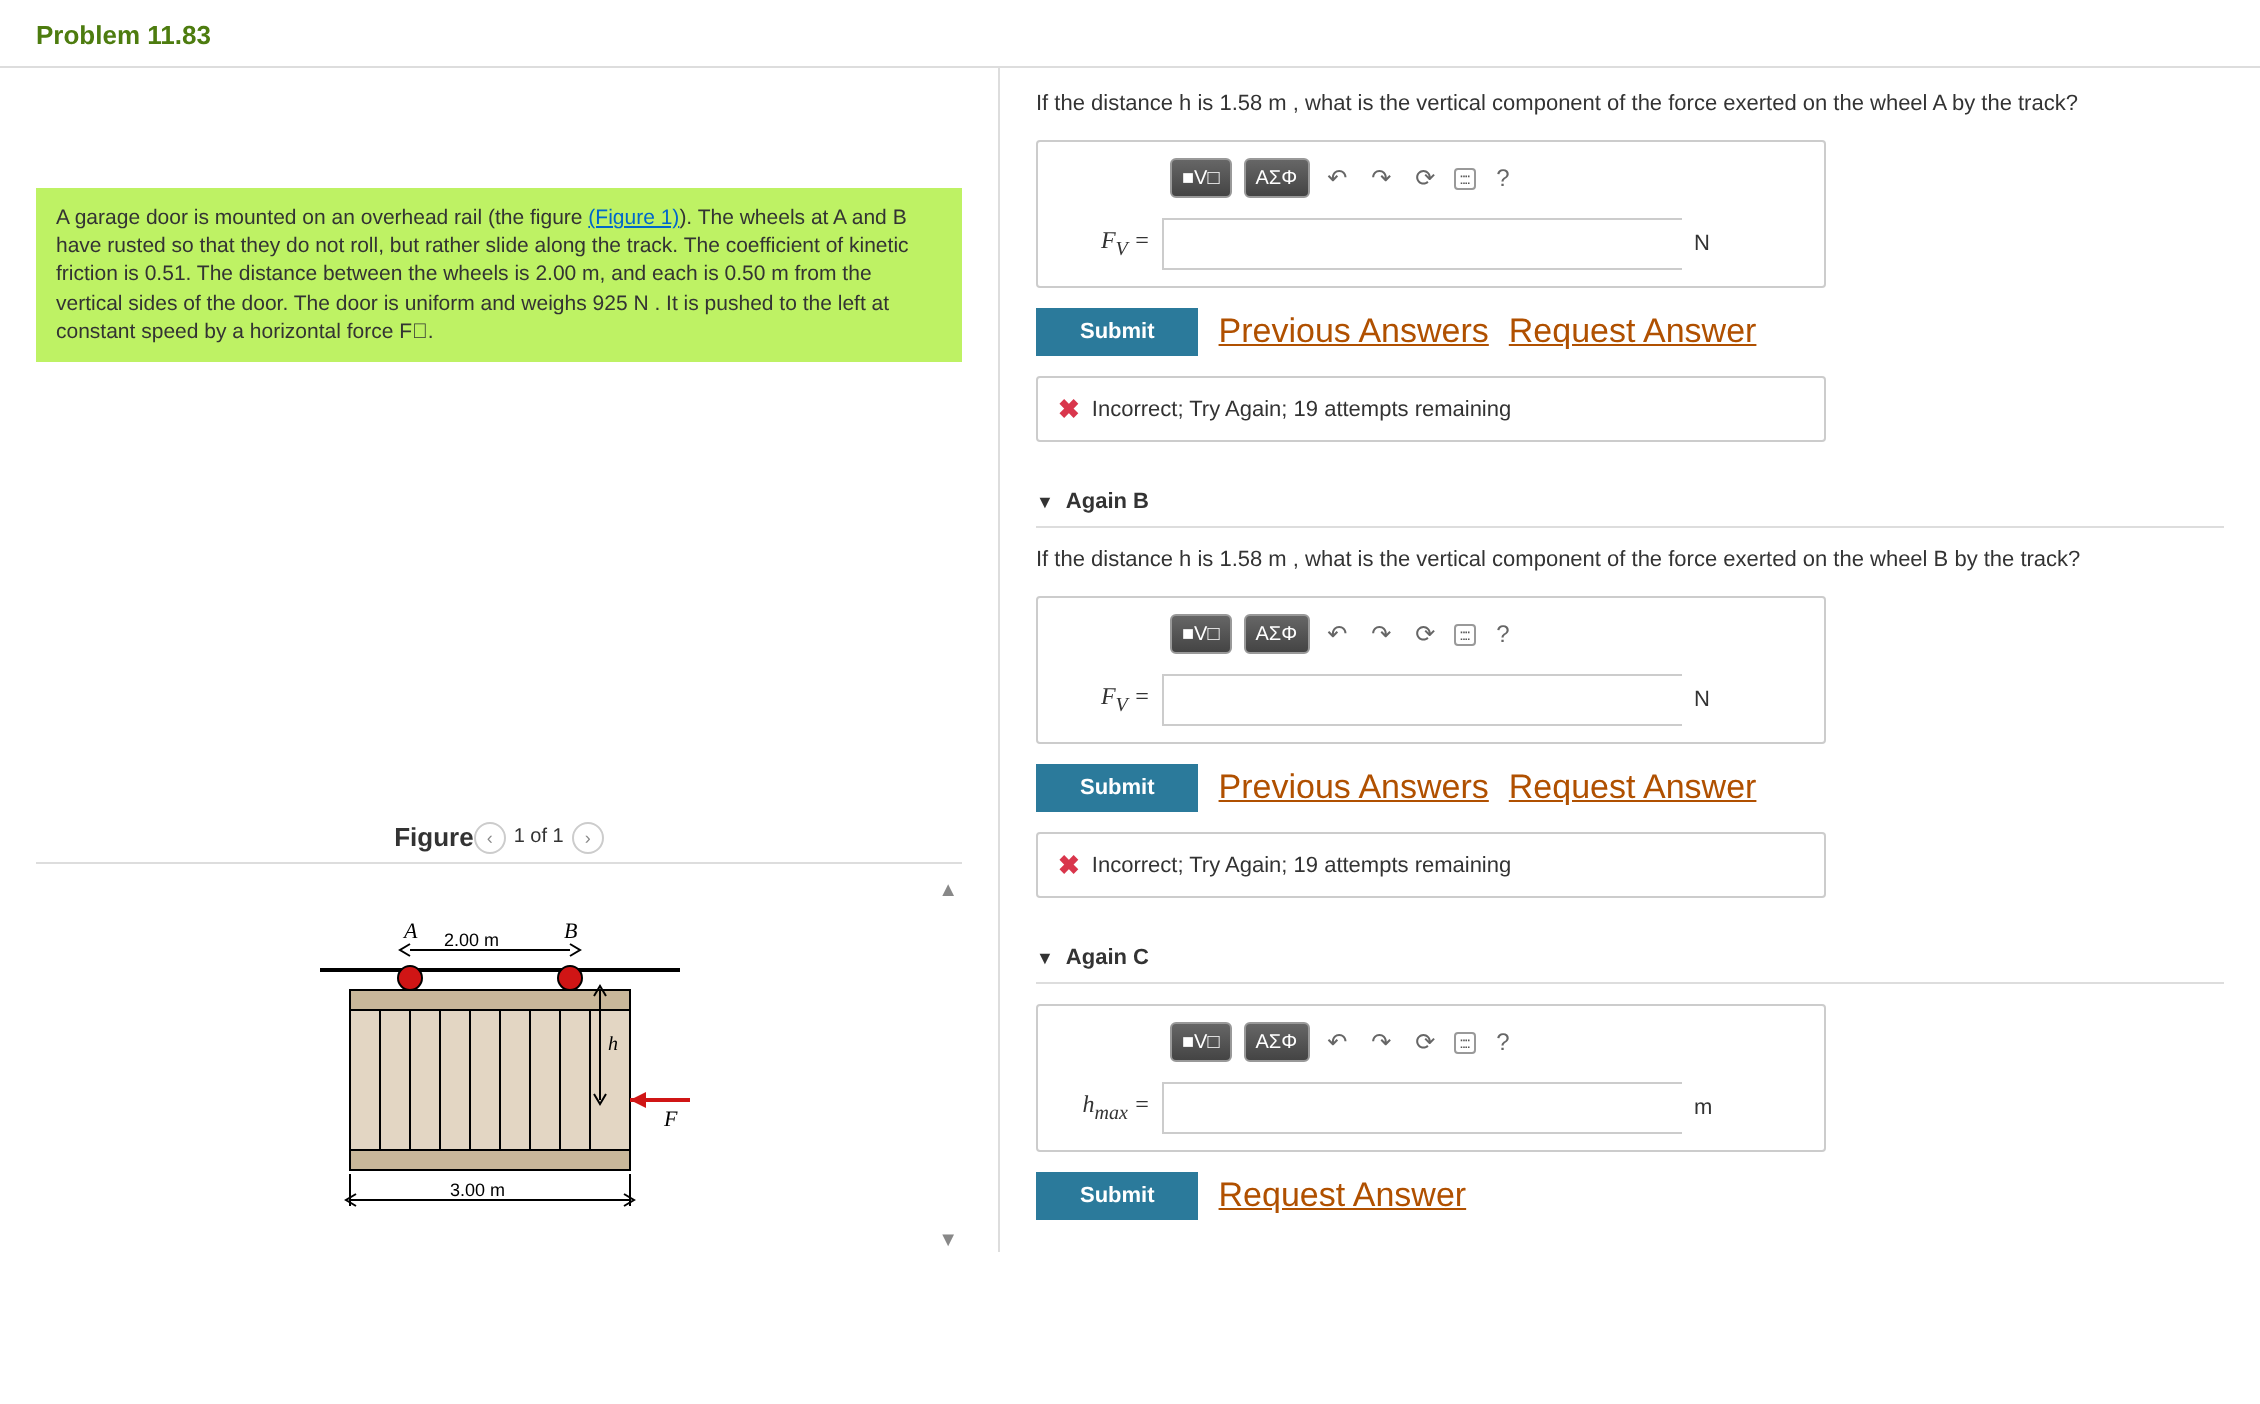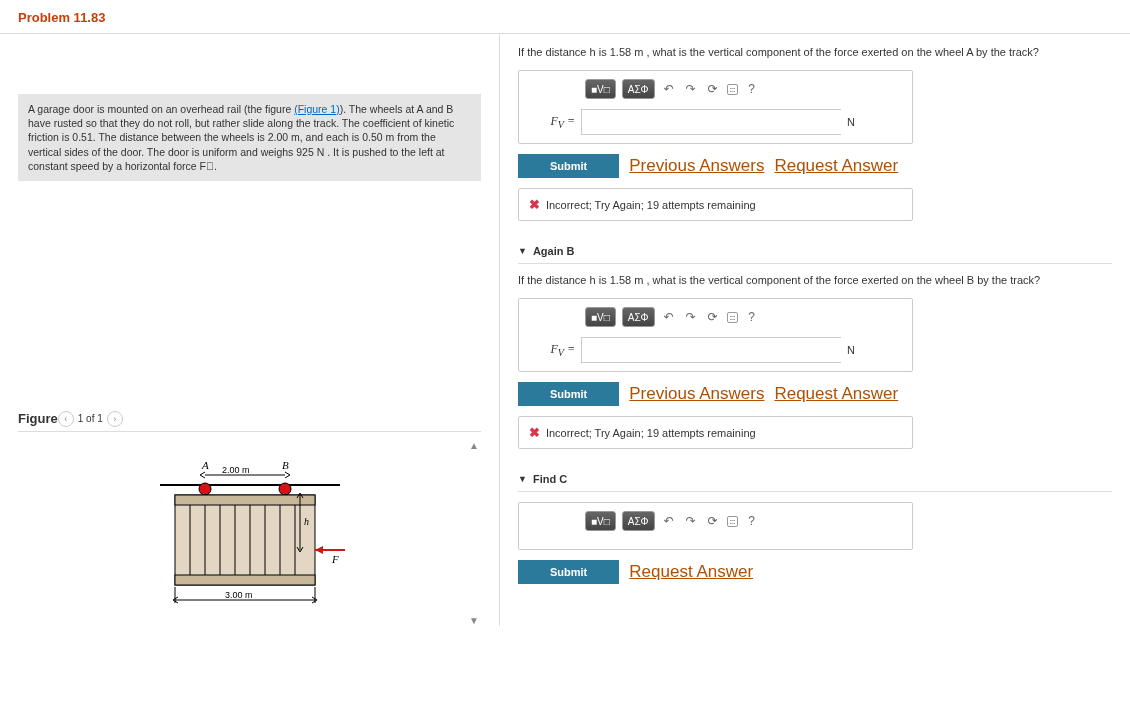--- a/index.html
+++ b/index.html
@@ -5,7 +5,7 @@
   * { box-sizing: border-box; margin: 0; padding: 0; }
   body { font-family: Arial, Helvetica, sans-serif; font-size: 11px; color: #333; background: #fff; width: 1130px; }
   .header { padding: 10px 18px 8px; border-bottom: 1px solid #ddd; }
-  .title { font-size: 13px; font-weight: bold; color: #c2410c; }
+  .title { font-size: 13px; font-weight: bold; color: #4d7c0f; }
   .main { display: flex; }
   .left-col { width: 500px; border-right: 1px solid #ddd; padding: 0; }
   .right-col { flex: 1; padding: 10px 18px; }

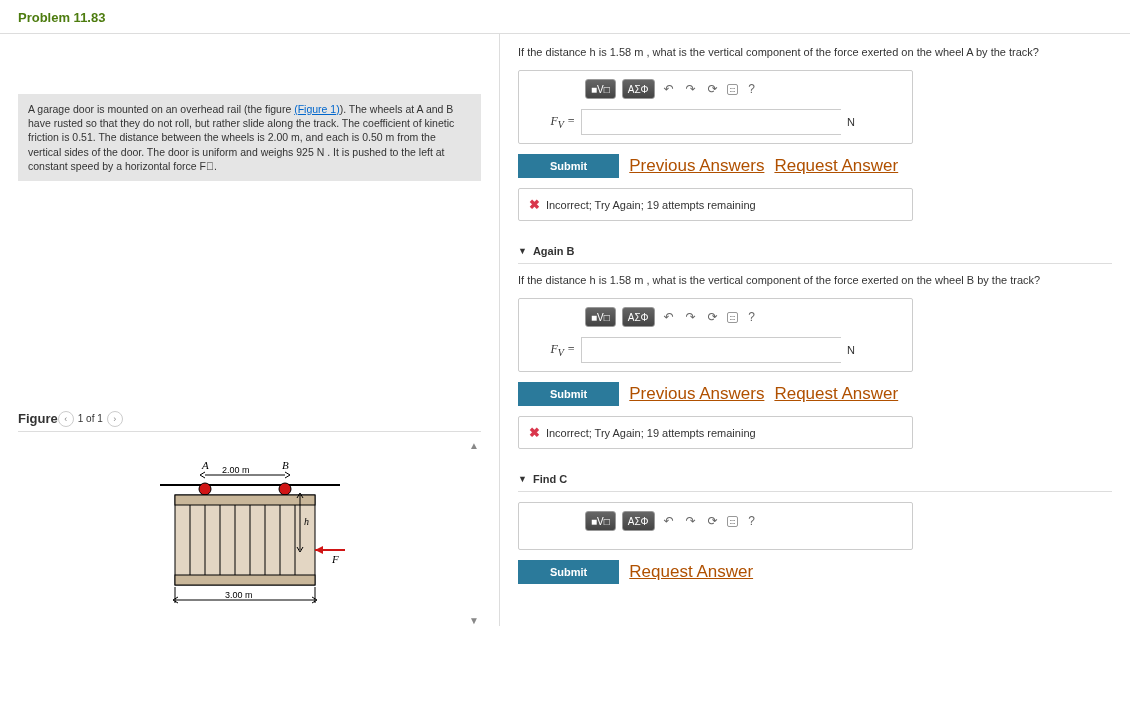--- a/index.html
+++ b/index.html
@@ -9,7 +9,7 @@
   .main { display: flex; }
   .left-col { width: 500px; border-right: 1px solid #ddd; padding: 0; }
   .right-col { flex: 1; padding: 10px 18px; }
-  .problem-box { background: #e5e5e5; padding: 8px 10px; margin: 60px 18px 10px 18px; font-size: 10.5px; line-height: 1.35; }
+  .problem-box { background: #bef264; padding: 8px 10px; margin: 60px 18px 10px 18px; font-size: 10.5px; line-height: 1.35; }
   .problem-box a { color: #0066cc; text-decoration: underline; }
   .figure-section { margin-top: 230px; padding: 0 18px; }
   .figure-header { display: flex; justify-content: flex-start; align-items: center; border-bottom: 1px solid #ddd; padding-bottom: 4px; margin-bottom: 8px; }

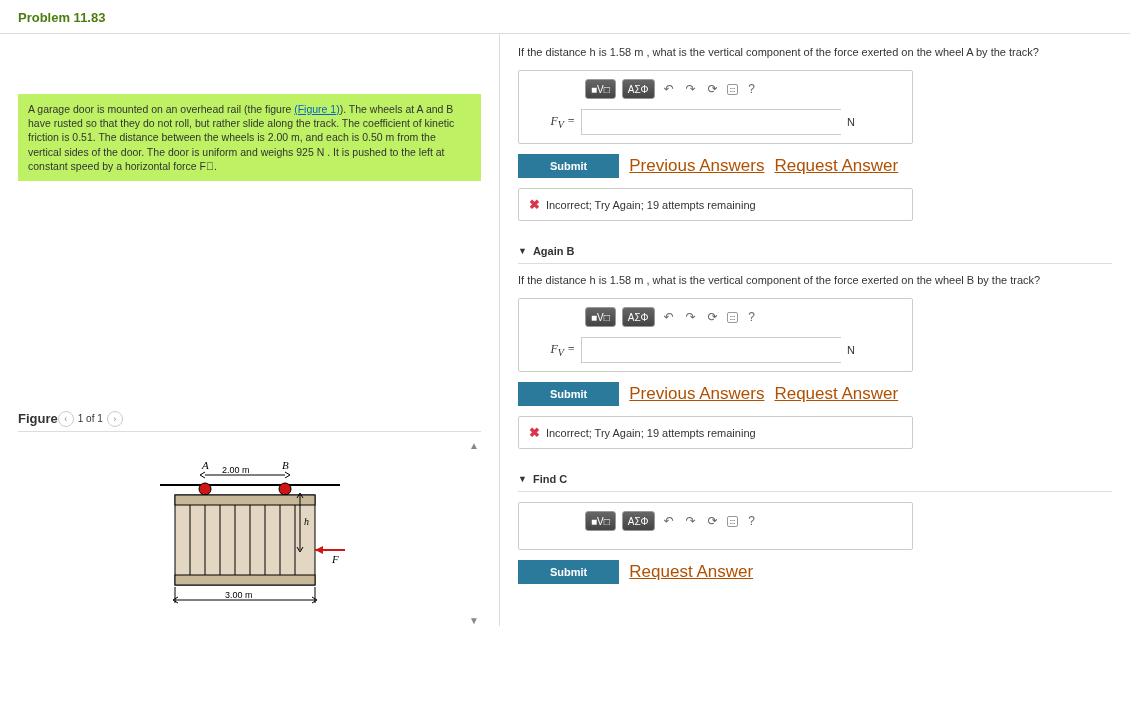--- a/index.html
+++ b/index.html
@@ -29,7 +29,7 @@
   .answer-input { border: none; border-left:1px solid #ccc; border-top:1px solid #ccc; border-bottom:1px solid #ccc; height: 26px; width: 260px; padding: 2px 4px; font-size: 11px; }
   .unit { font-size: 11px; width: 18px; }
   .submit-row { margin-top: 10px; display: flex; align-items: center; gap: 10px; }
-  .submit-btn { background: #2b7a9b; color: #fff; border: none; padding: 6px 32px; font-size: 11px; font-weight: bold; cursor: pointer; }
+  .submit-btn { background: #2b7a9b; color: #fff; border: none; padding: 6px 22px; font-size: 11px; font-weight: bold; cursor: pointer; }
   .link { color: #b05000; text-decoration: underline; font-size: 17px; cursor: pointer; }
   .feedback-box { border: 1px solid #ccc; padding: 8px 10px; width: 395px; margin-top: 10px; display: flex; align-items: center; gap: 6px; border-radius:2px; }
   .x-icon { color: #d9364c; font-weight: bold; font-size: 13px; }

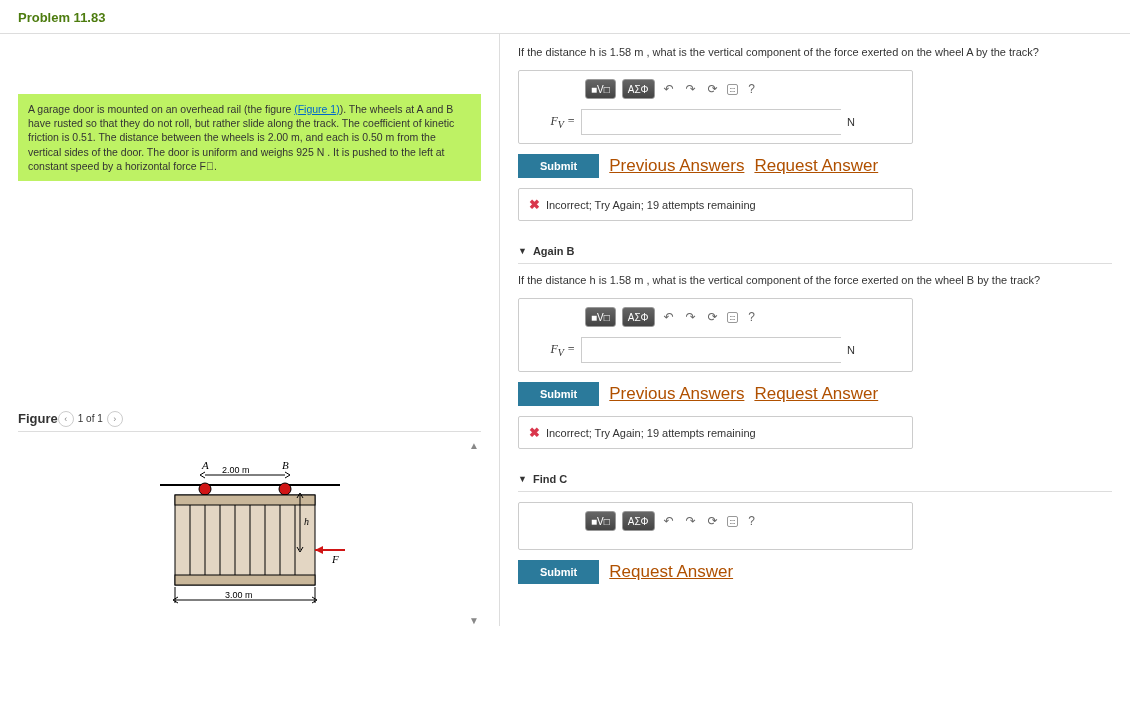--- a/index.html
+++ b/index.html
@@ -12,7 +12,7 @@
   .problem-box { background: #bef264; padding: 8px 10px; margin: 60px 18px 10px 18px; font-size: 10.5px; line-height: 1.35; }
   .problem-box a { color: #0066cc; text-decoration: underline; }
   .figure-section { margin-top: 230px; padding: 0 18px; }
-  .figure-header { display: flex; justify-content: flex-start; align-items: center; border-bottom: 1px solid #ddd; padding-bottom: 4px; margin-bottom: 8px; }
+  .figure-header { display: flex; justify-content: center; align-items: center; border-bottom: 1px solid #ddd; padding-bottom: 4px; margin-bottom: 8px; }
   .figure-title { font-size: 13px; font-weight: bold; }
   .nav-controls { display: flex; align-items: center; gap: 4px; font-size: 10px; }
   .nav-btn { width: 16px; height: 16px; border: 1px solid #ccc; border-radius: 50%; display: flex; align-items: center; justify-content: center; font-size: 9px; color: #888; background: #fff; cursor: pointer; }

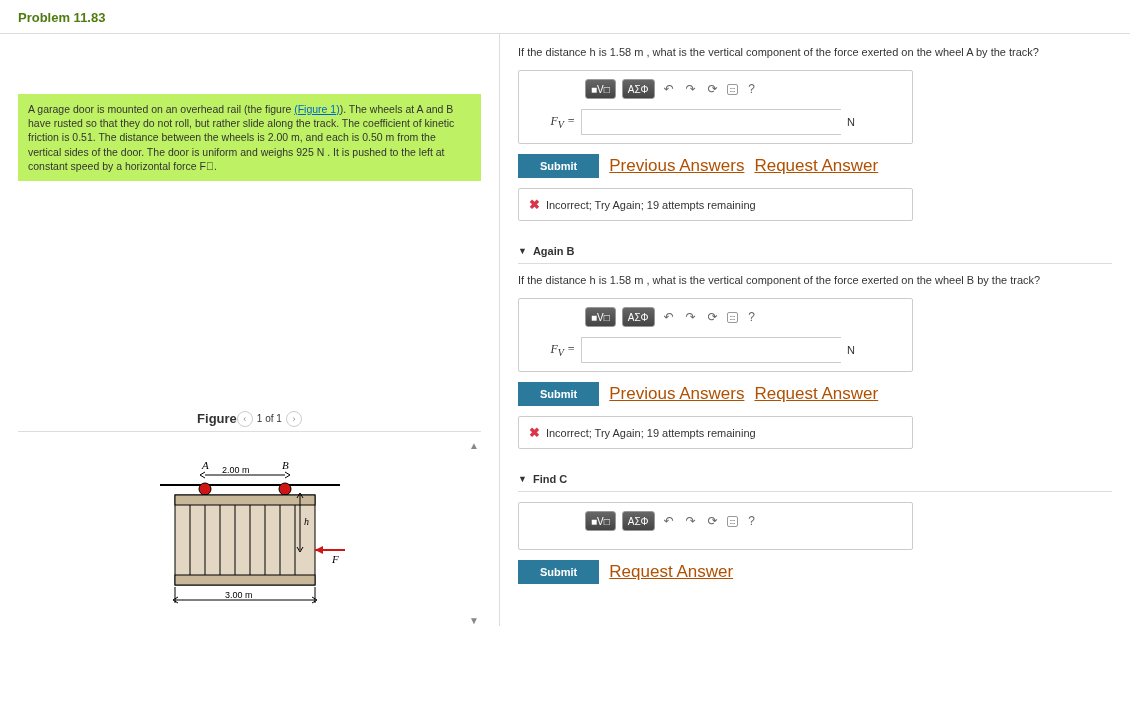--- a/index.html
+++ b/index.html
@@ -180,7 +180,7 @@
 
     <div class="part-header">
       <span class="caret">▼</span>
-      <span>Find C</span>
+      <span>Again C</span>
     </div>
     <div class="part-divider"></div>
     <div class="answer-box">

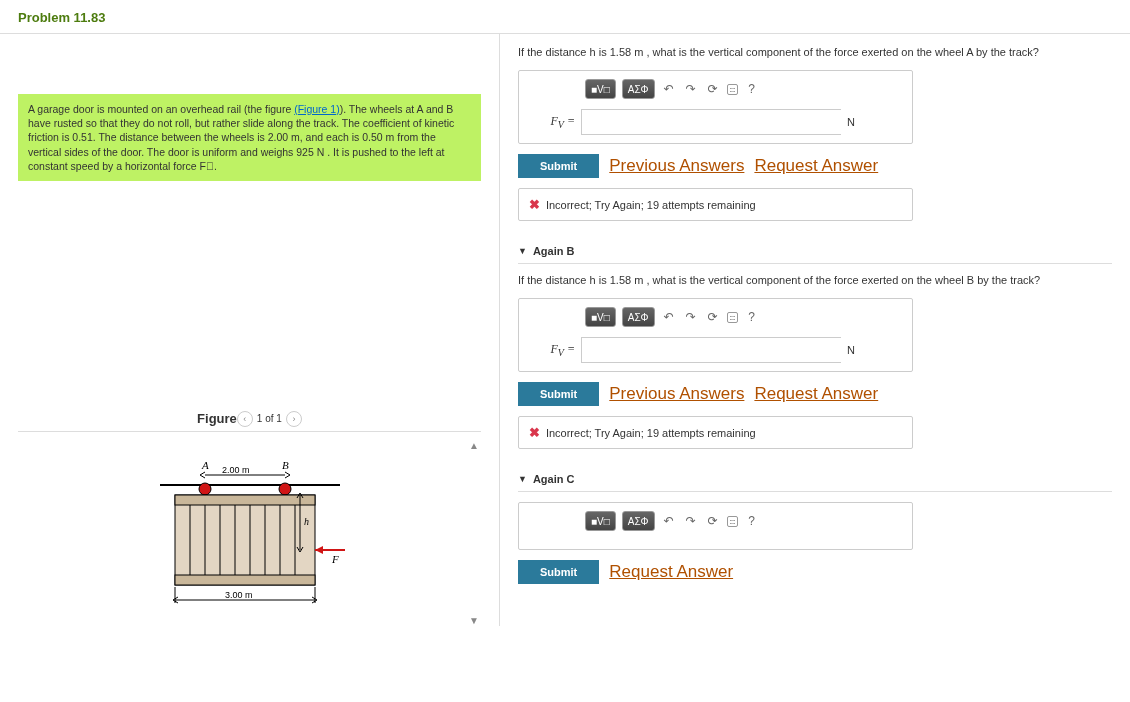--- a/index.html
+++ b/index.html
@@ -193,6 +193,11 @@
         <span class="keyboard-icon">::::</span>
         <span class="tool-icon">?</span>
       </div>
+      <div class="input-row">
+        <span class="var-label"><i>h<sub>max</sub></i> =</span>
+        <input class="answer-input" type="text" style="">
+        <span class="unit">m</span>
+      </div>
     </div>
     <div class="submit-row">
       <button class="submit-btn">Submit</button>

